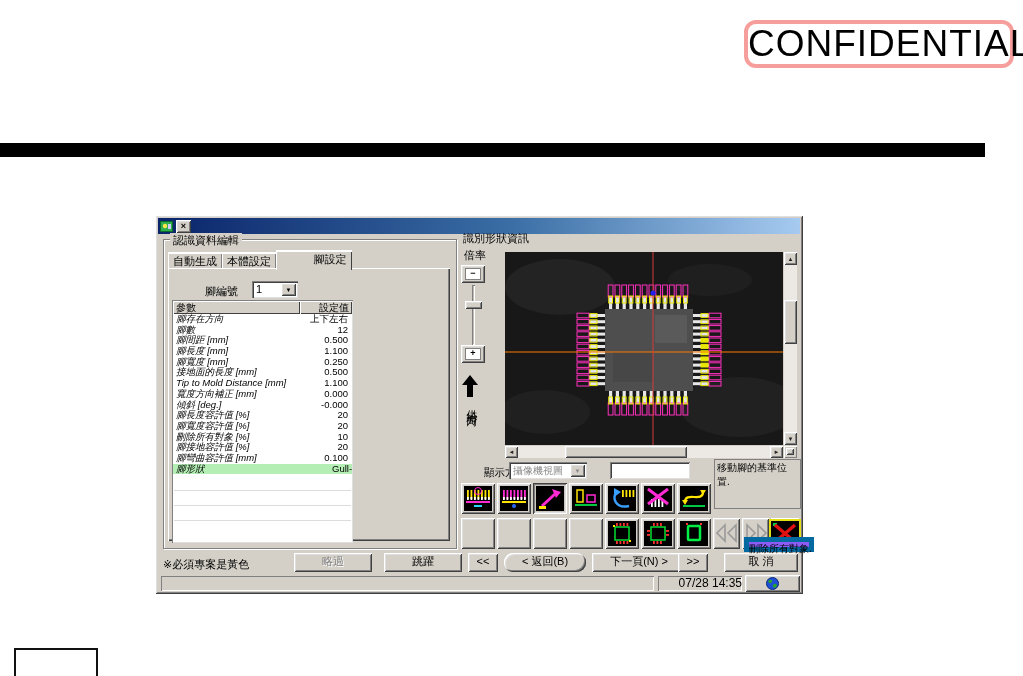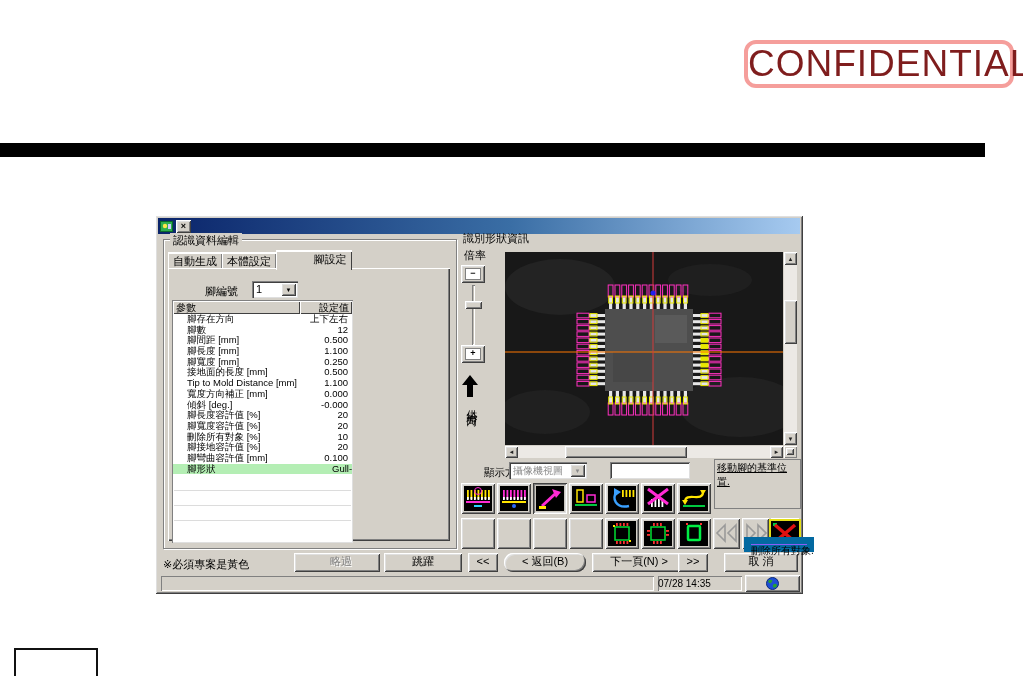--- a/index.html
+++ b/index.html
@@ -7,8 +7,8 @@
        font-family:"Liberation Sans","DejaVu Sans",sans-serif;color:#000;}
 
   
-  .confidential{position:absolute;left:744px;top:40px;width:262px;height:40px;
-    border:4px solid #f59e9b;border-radius:12px;color:#7f1d1d;
+  .confidential{position:absolute;left:744px;top:20px;width:262px;height:40px;
+    border:4px solid #f59e9b;border-radius:12px;color:#000000;
     font-size:37px;line-height:40px;text-align:center;letter-spacing:1px;
     font-family:"Liberation Sans",sans-serif;}
   .black-bar{position:absolute;left:0;top:143px;width:985px;height:14px;background:#000;}

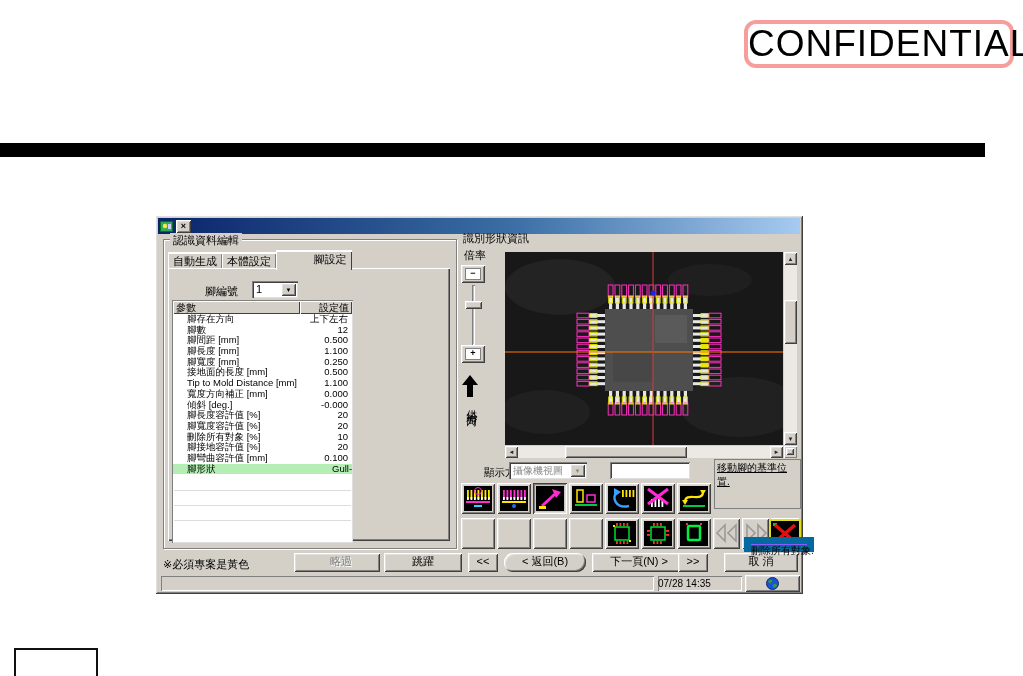--- a/index.html
+++ b/index.html
@@ -67,7 +67,7 @@
   .trow{display:flex;height:10.7px;}
   .trow.hl{background:#b4eeb4;gap:32px;}
   .tc{font-size:9.5px;line-height:10.7px;white-space:nowrap;overflow:hidden;box-sizing:border-box;}
-  .tc.p{width:127px;padding-left:14px;}
+  .tc.p{width:127px;padding-left:3px;font-style:italic;}
   .tc.v{flex:1;text-align:right;padding-right:4px;}
   .sep{position:absolute;left:2px;right:2px;height:1px;background:#dcdcdc;}
 

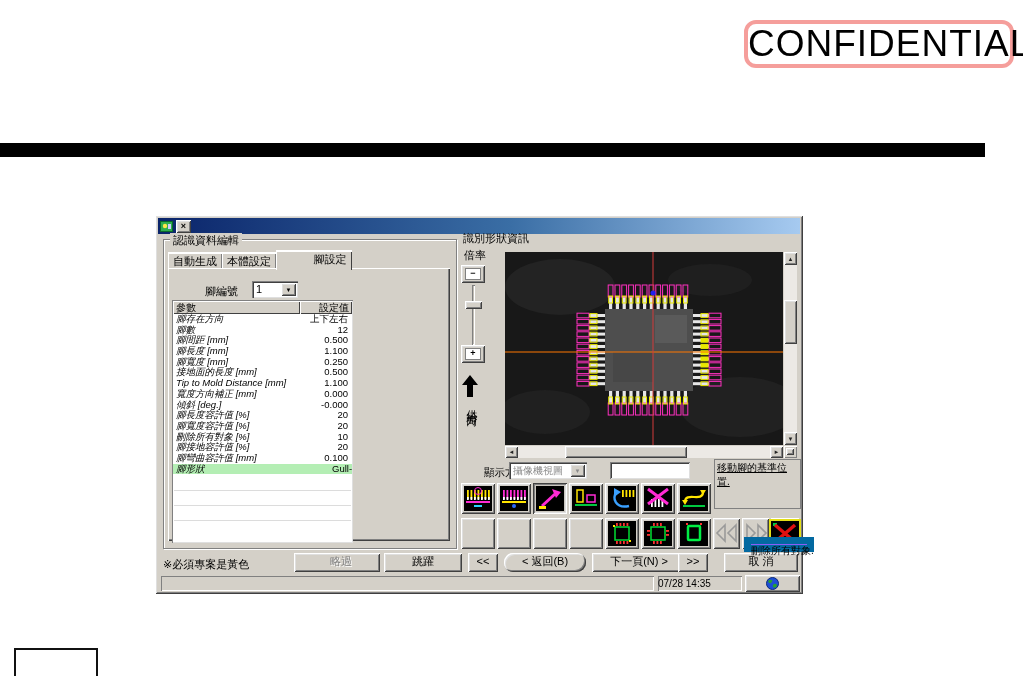--- a/index.html
+++ b/index.html
@@ -103,7 +103,7 @@
   .disp-label{left:329px;top:251px;font-size:10.5px;}
   .empty-field{left:455px;top:247px;width:80px;height:17px;}
   .info-box{left:559px;top:244px;width:87px;height:50px;background:#d4d0c8;
-    border:1px solid #808080;box-sizing:border-box;font-size:10px;padding:1px 2px;text-decoration:underline;}
+    border:1px solid #808080;box-sizing:border-box;font-size:10px;padding:1px 2px;}
 
   .trow-btns{display:flex;gap:2px;z-index:4;}
   #tool-row1{left:306px;top:268px;}

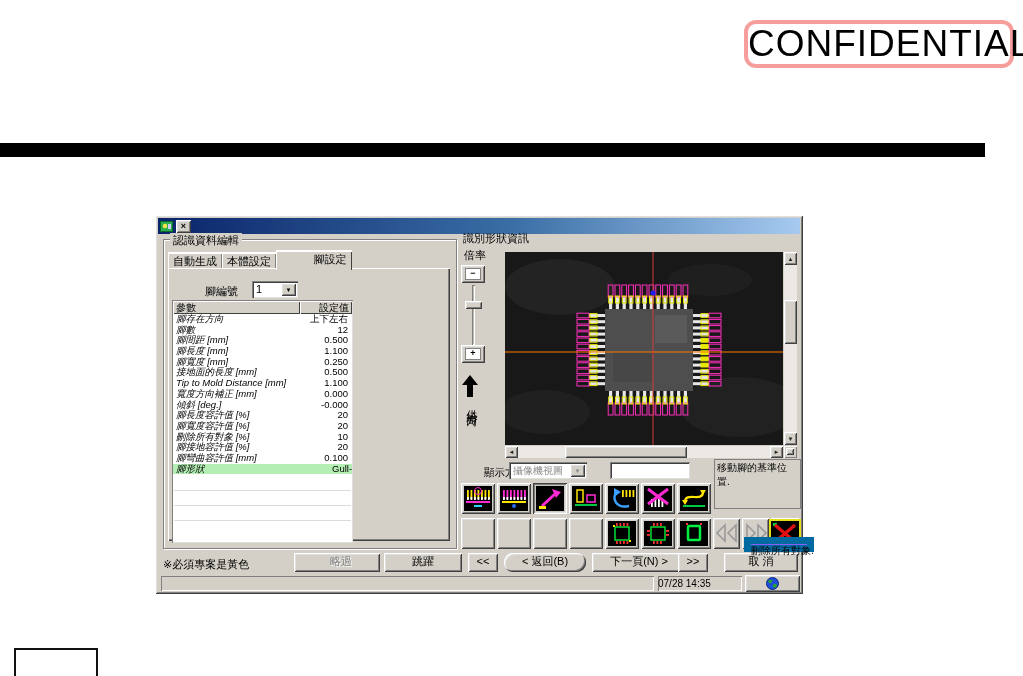--- a/index.html
+++ b/index.html
@@ -119,7 +119,7 @@
   .ticon{width:28px;height:25px;display:block;}
 
   .tooltip{left:589px;top:322px;width:70px;height:15px;background:#8b5cf6;
-    border:7px solid #0369a1;font-size:10px;line-height:13px;text-align:center;
+    border:5px solid #0369a1;font-size:10px;line-height:13px;text-align:center;
     z-index:50;box-sizing:border-box;white-space:nowrap;}
 </style>
 </head>

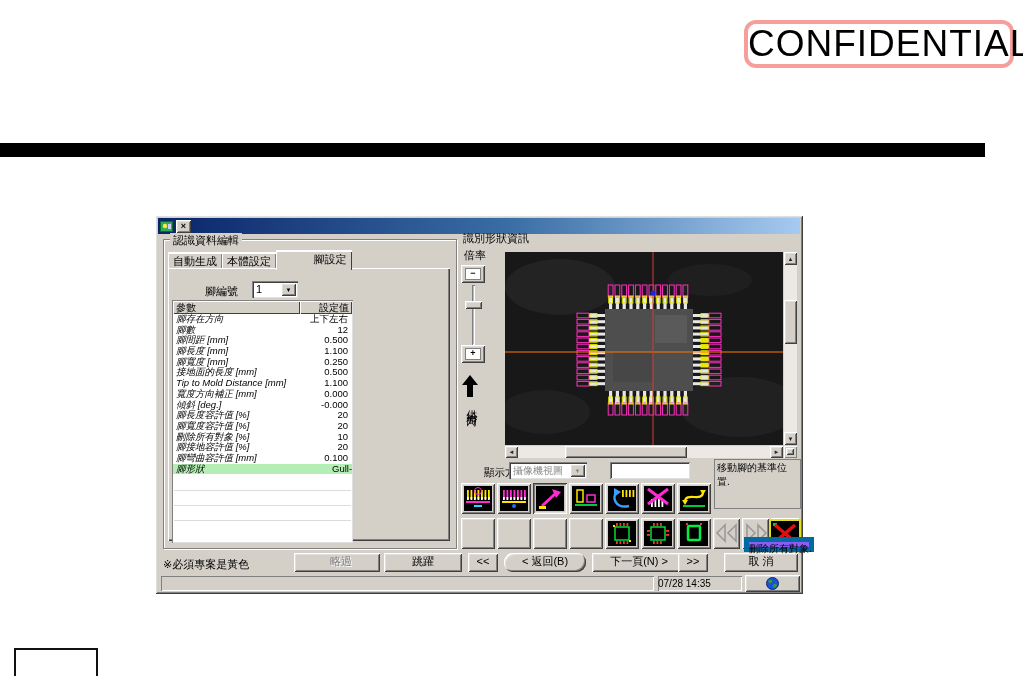--- a/index.html
+++ b/index.html
@@ -73,7 +73,7 @@
 
   .note{left:8px;top:342px;font-size:11px;z-index:4;}
   .wbtn{height:19px;font-size:11px;line-height:17px;text-align:center;z-index:4;}
-  .wbtn.disabled{color:#808080;text-shadow:1px 1px 0 #fff;padding-left:8px;}
+  .wbtn.disabled{color:#808080;text-shadow:1px 1px 0 #fff;}
   .status-panel{height:15px;box-shadow:inset 1px 1px #808080,inset -1px -1px #fff;
     font-size:10px;line-height:15px;text-align:left;background:#d4d0c8;}
 

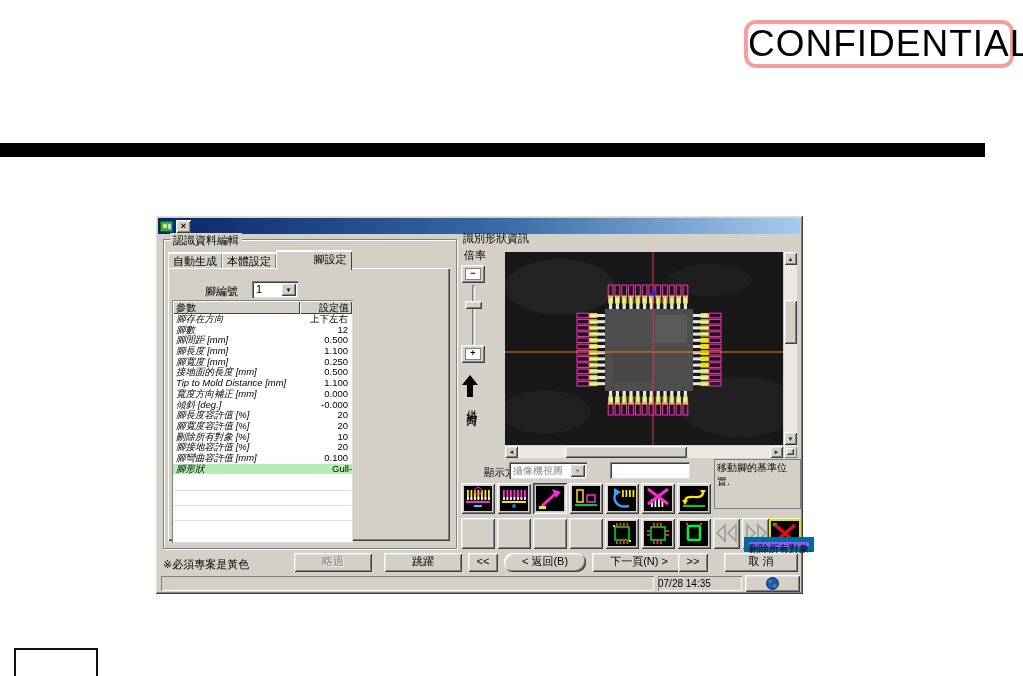--- a/index.html
+++ b/index.html
@@ -75,7 +75,7 @@
   .wbtn{height:19px;font-size:11px;line-height:17px;text-align:center;z-index:4;}
   .wbtn.disabled{color:#808080;text-shadow:1px 1px 0 #fff;}
   .status-panel{height:15px;box-shadow:inset 1px 1px #808080,inset -1px -1px #fff;
-    font-size:10px;line-height:15px;text-align:left;background:#d4d0c8;}
+    font-size:12px;line-height:15px;text-align:right;background:#d4d0c8;}
 
   
   .rp-title{left:308px;top:16px;font-size:11px;}

